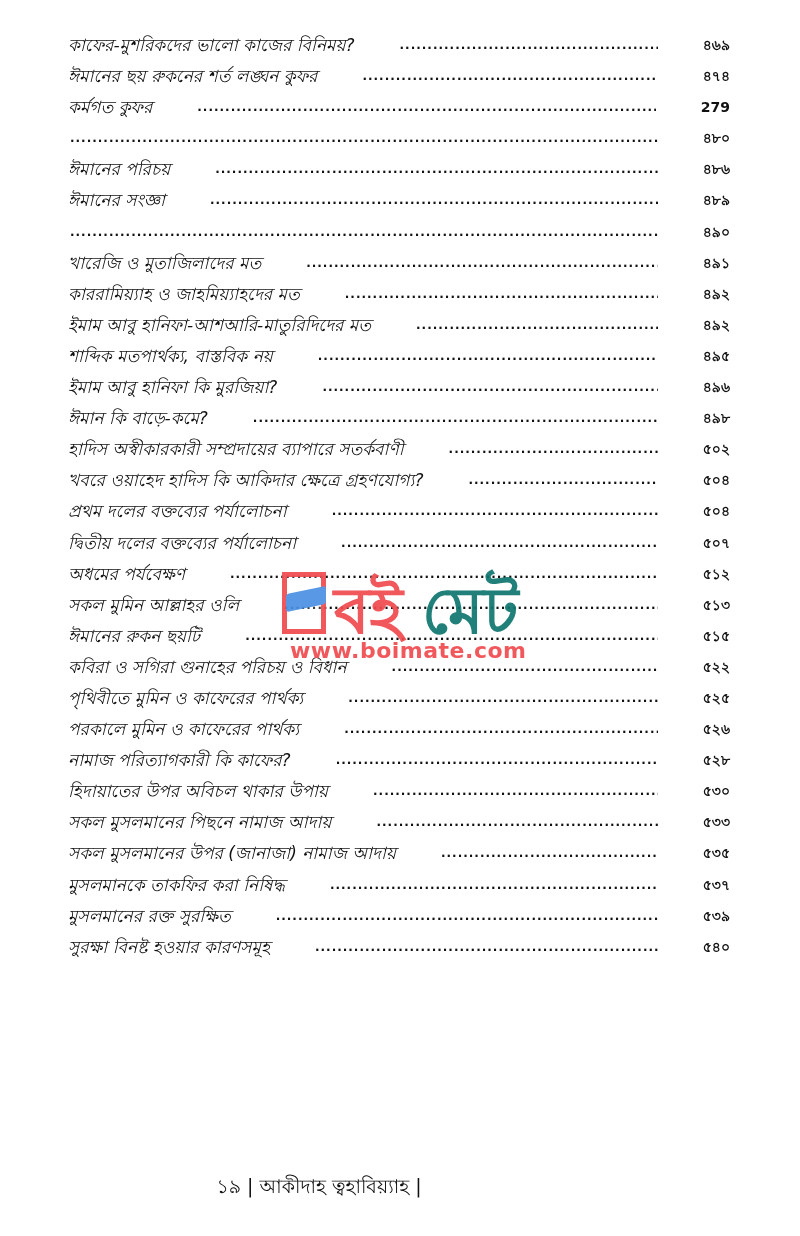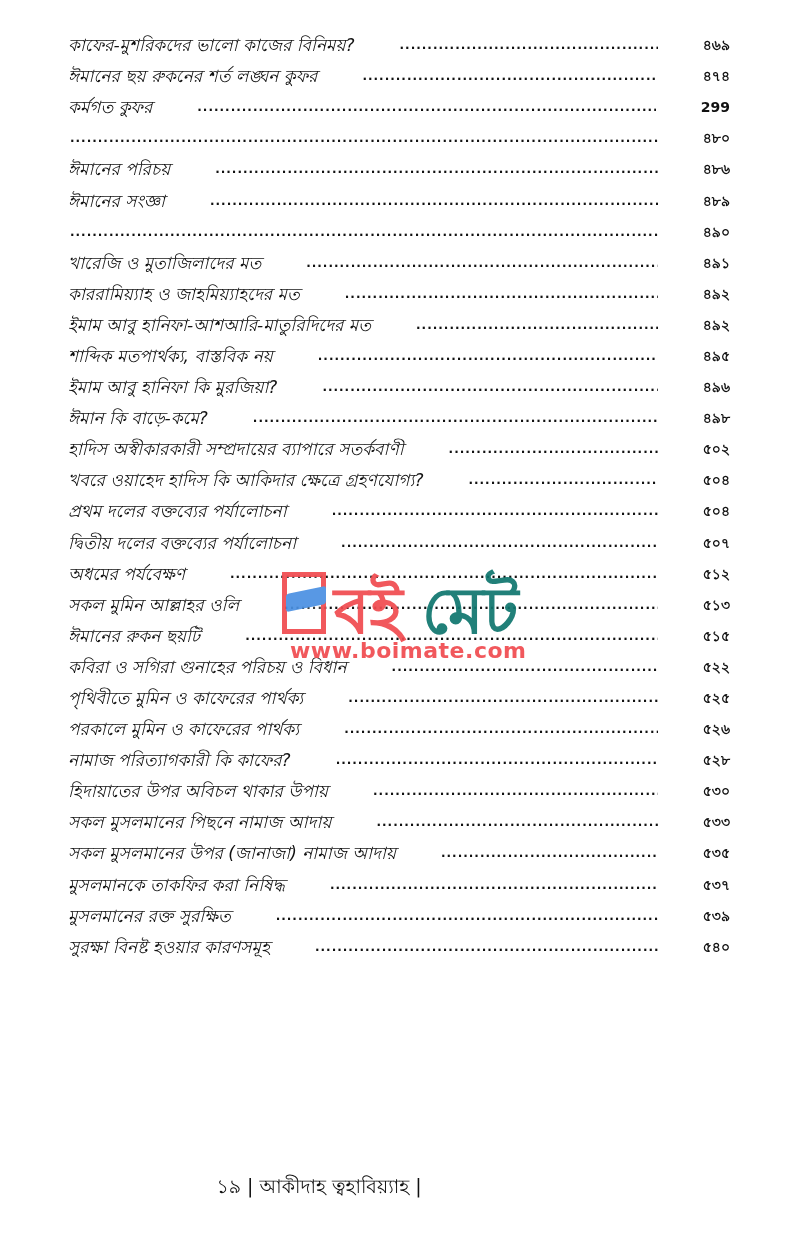--- a/index.html
+++ b/index.html
@@ -6,7 +6,7 @@
   body { width: 800px; height: 1236px; position: relative; overflow: hidden;
          font-family: "DejaVu Sans", "Liberation Sans", sans-serif; color: #111111; }
   .toc { position: absolute; left: 68px; top: 30px; width: 662px; }
-  .toc-row { display: flex; align-items: center; height: 31.1px; line-height: 31px;
+  .toc-row { display: flex; align-items: flex-start; height: 31.1px; line-height: 31px;
              font-size: 17px; font-style: italic; white-space: nowrap; gap: 43px; }
   .toc-title { flex: 0 0 auto; }
   .toc-dots { flex: 1 1 auto; overflow: hidden; margin: 0 2px; font-style: normal;

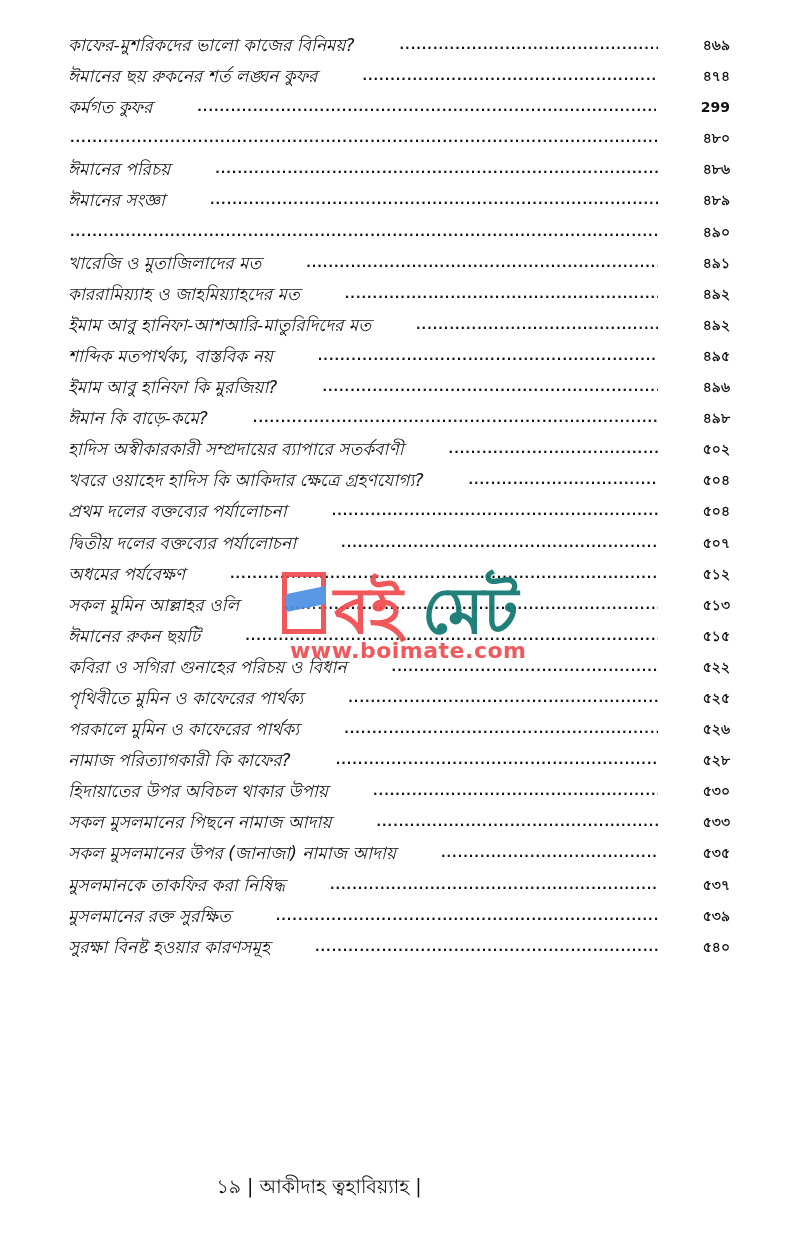--- a/index.html
+++ b/index.html
@@ -46,7 +46,7 @@
   <div class="toc-row">
       <span class="toc-title">কর্মগত কুফর</span>
       <span class="toc-dots"></span>
-      <span class="toc-page">299</span>
+      <span class="toc-page">279</span>
     </div>
   <div class="toc-row">
       <span class="toc-dots"></span>

